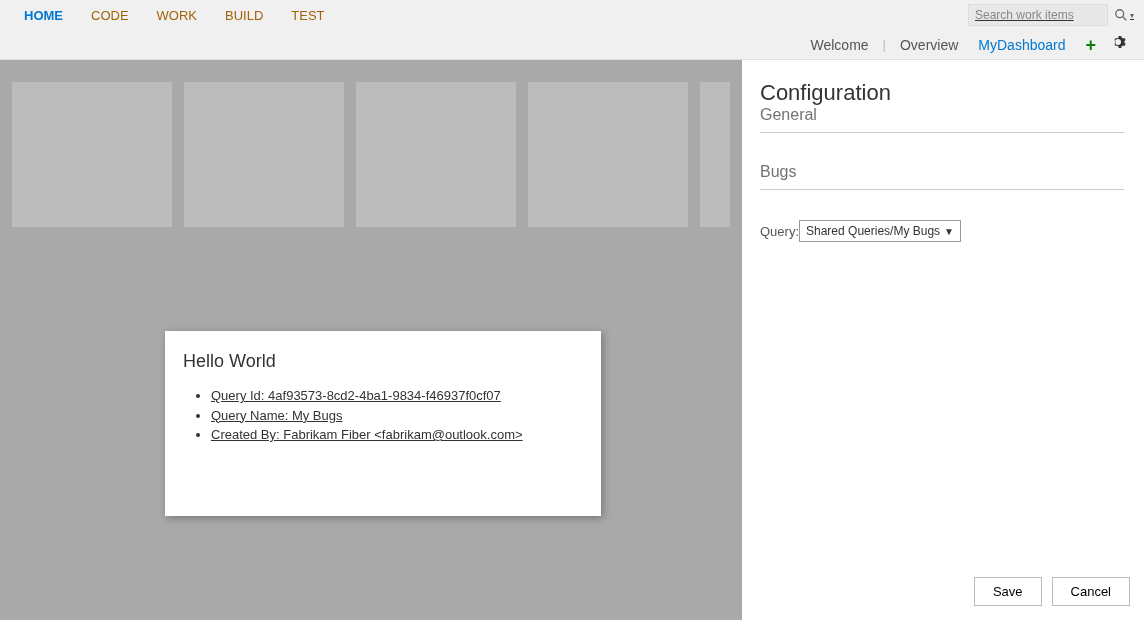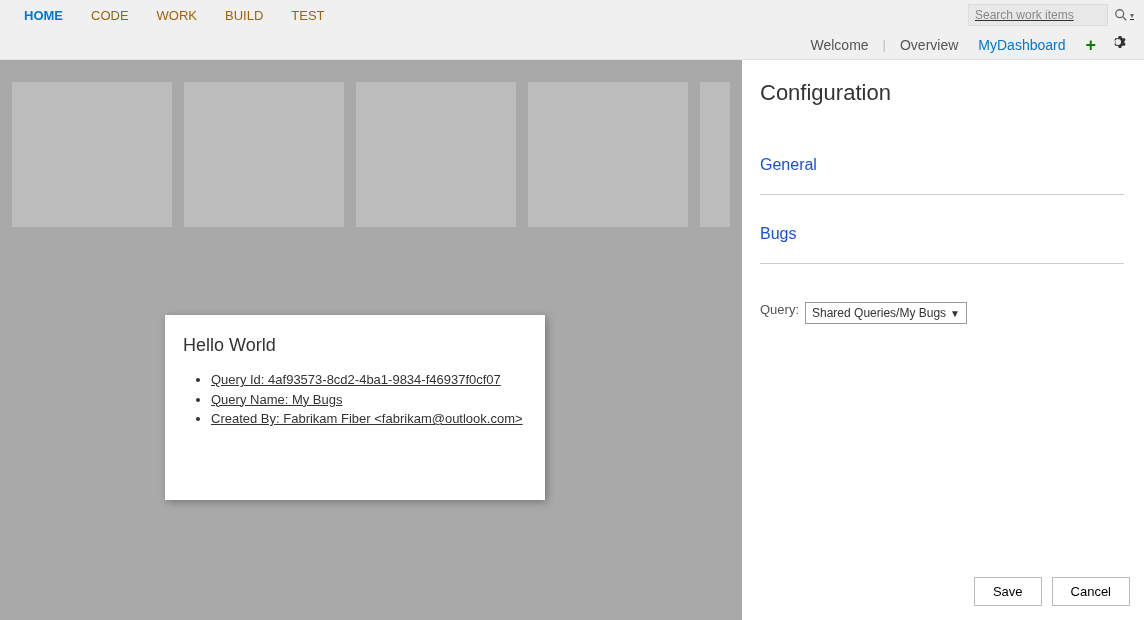--- a/index.html
+++ b/index.html
@@ -170,7 +170,6 @@
       font-size: 22px;
       font-weight: 400;
       color: #333;
-      margin-bottom: 50px;
     }
     .config-section {
       font-size: 16px;

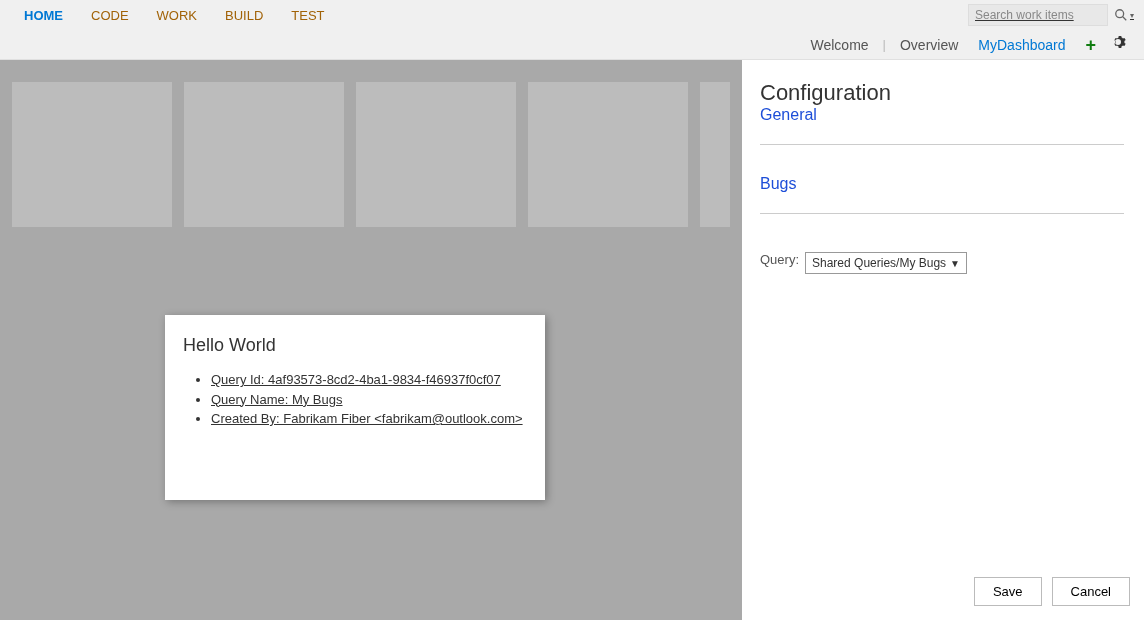--- a/index.html
+++ b/index.html
@@ -173,8 +173,8 @@
     }
     .config-section {
       font-size: 16px;
-      color: #1d4ed8;
-      padding-bottom: 20px;
+      color: #737373;
+      padding-bottom: 8px;
       border-bottom: 1px solid #ccc;
       margin-bottom: 30px;
     }

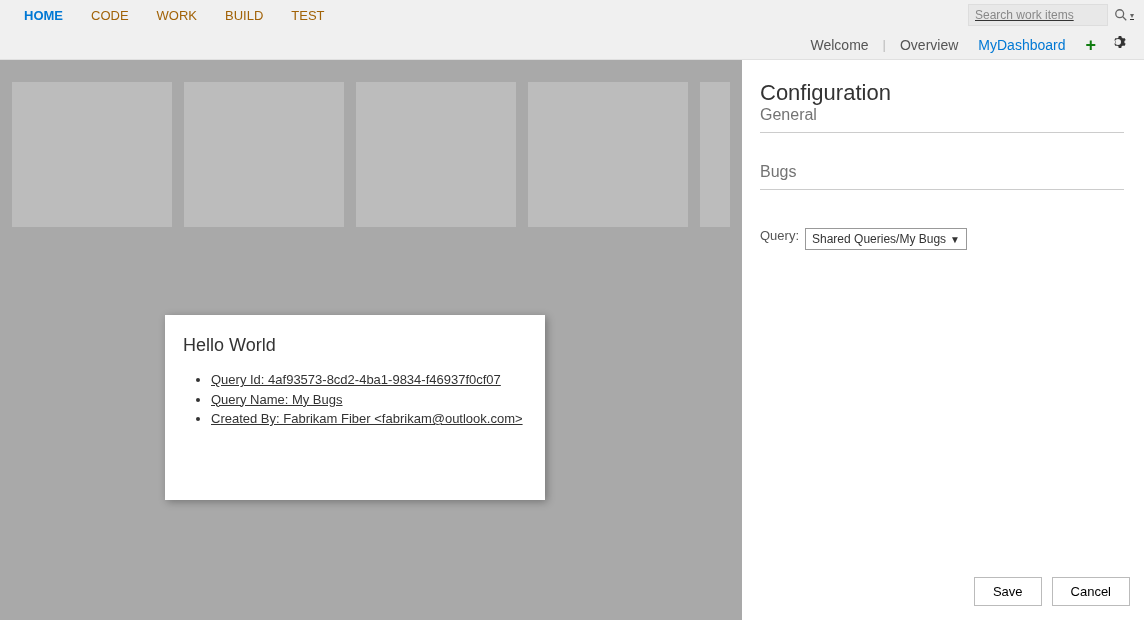--- a/index.html
+++ b/index.html
@@ -181,7 +181,6 @@
     .query-row {
       display: flex;
       align-items: center;
-      gap: 6px;
       font-size: 13px;
     }
     .query-label { color: #555; }

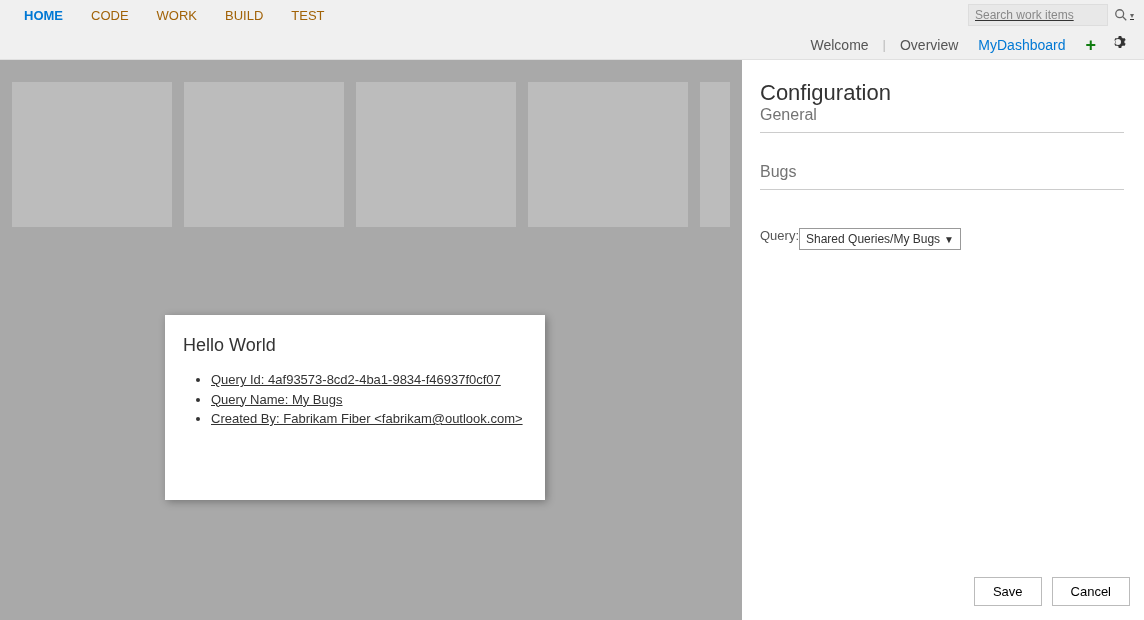--- a/index.html
+++ b/index.html
@@ -195,7 +195,6 @@
       padding: 0 6px;
       font-size: 12px;
       cursor: pointer;
-      margin-top: 8px;
     }
     .query-select .caret2 { font-size: 10px; }
 

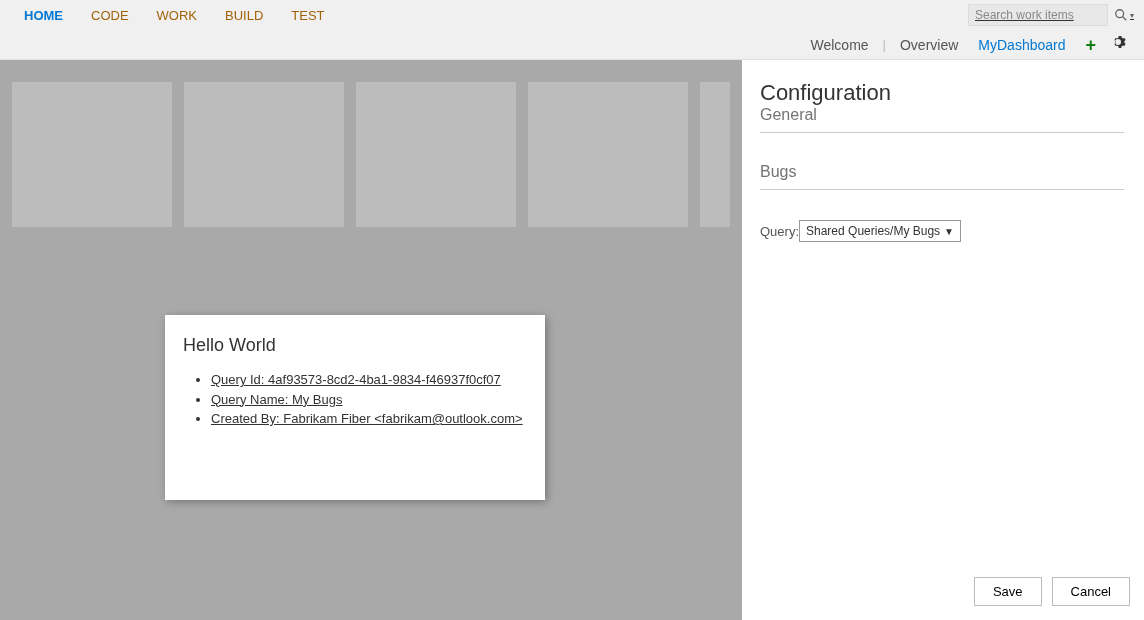--- a/index.html
+++ b/index.html
@@ -134,8 +134,8 @@
     .popup-card {
       position: absolute;
       left: 165px;
-      top: 255px;
-      width: 380px;
+      top: 271px;
+      width: 436px;
       height: 185px;
       background: #fff;
       box-shadow: 2px 2px 8px rgba(0,0,0,0.3);

